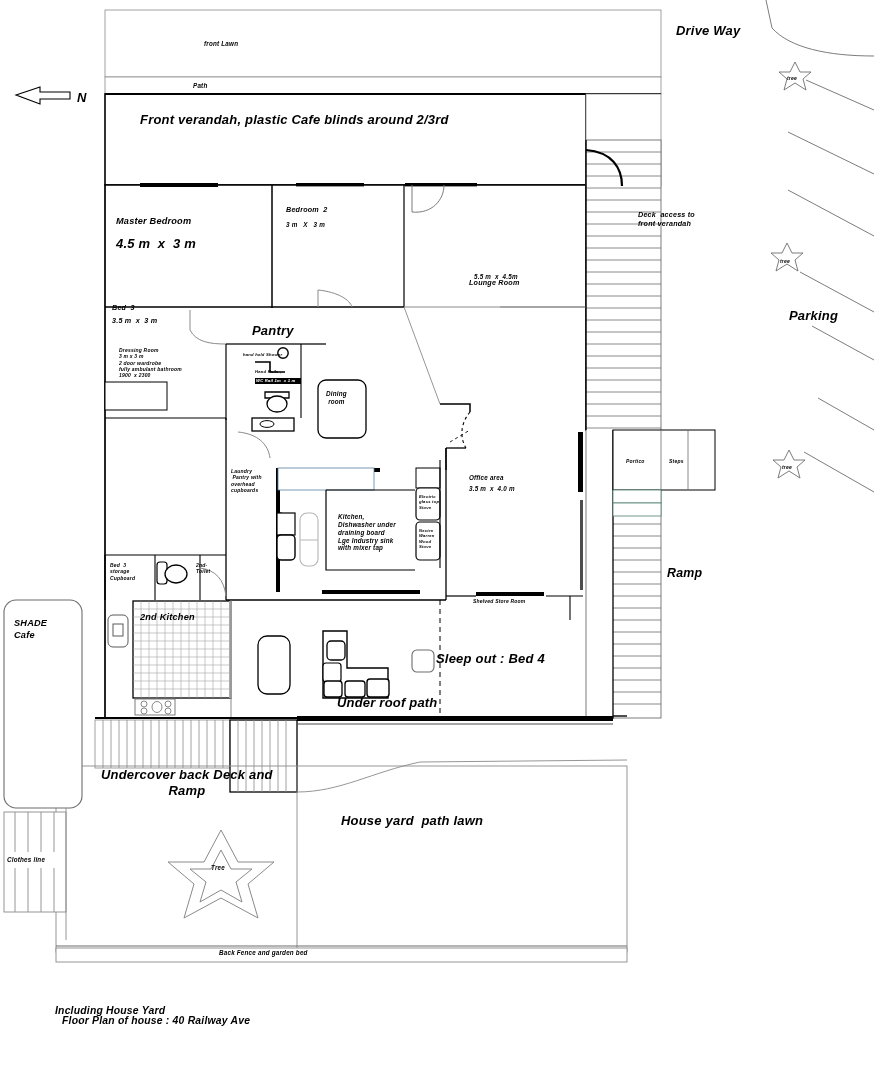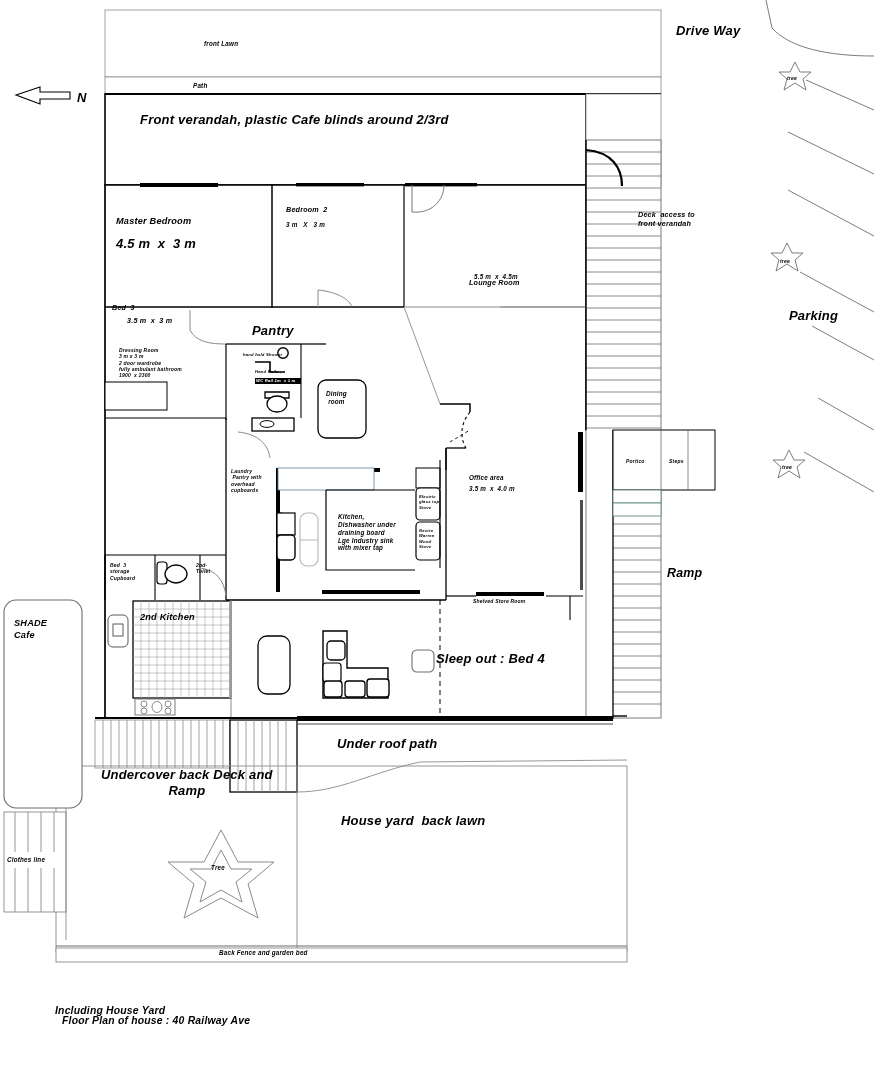--- a/index.html
+++ b/index.html
@@ -374,7 +374,7 @@
 <div class="lbl f7" style="left:469px;top:248px;margin-top:30px;">Lounge Room</div>
 <div class="lbl f6" style="left:474px;top:273px;">5.5 m  x  4.5m</div>
 <div class="lbl f7" style="left:112px;top:303px;text-align:right;">Bed  3</div>
-<div class="lbl f7" style="left:127px;top:316px;">3.5 m  x  3 m</div>
+<div class="lbl f7" style="left:112px;top:316px;">3.5 m  x  3 m</div>
 <div class="lbl f8" style="left:252px;top:323px;">Pantry</div>
 <div class="lbl f6" style="left:326px;top:390px;text-align:center;">Dining
 room</div>

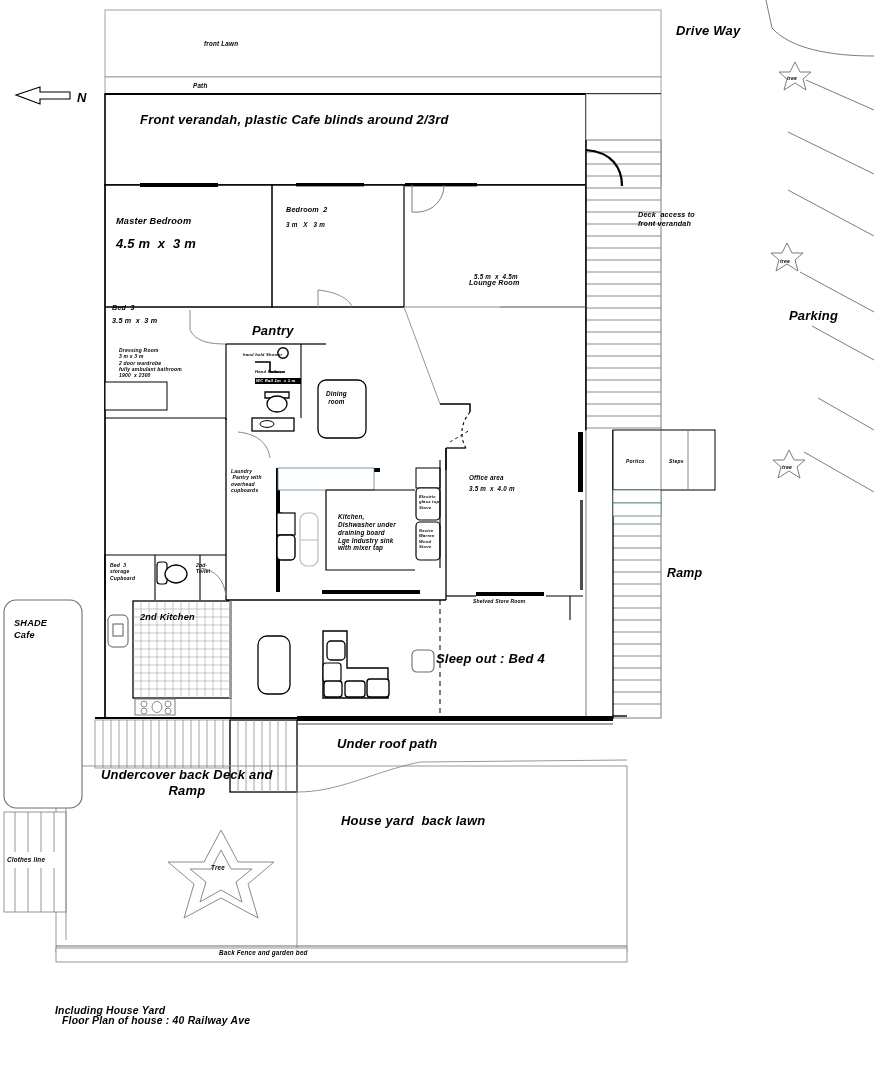--- a/index.html
+++ b/index.html
@@ -414,7 +414,7 @@
 Toilet</div>
 <div class="lbl f5" style="left:473px;top:598px;">Shelved Store Room</div>
 
-<div class="lbl f8" style="left:337px;top:736px;">Under roof path</div>
+<div class="lbl f8" style="left:337px;top:695px;">Under roof path</div>
 <div class="lbl f8" style="left:101px;top:767px;text-align:center;">Undercover back Deck and
 Ramp</div>
 <div class="lbl f8" style="left:341px;top:813px;">House yard  back lawn</div>

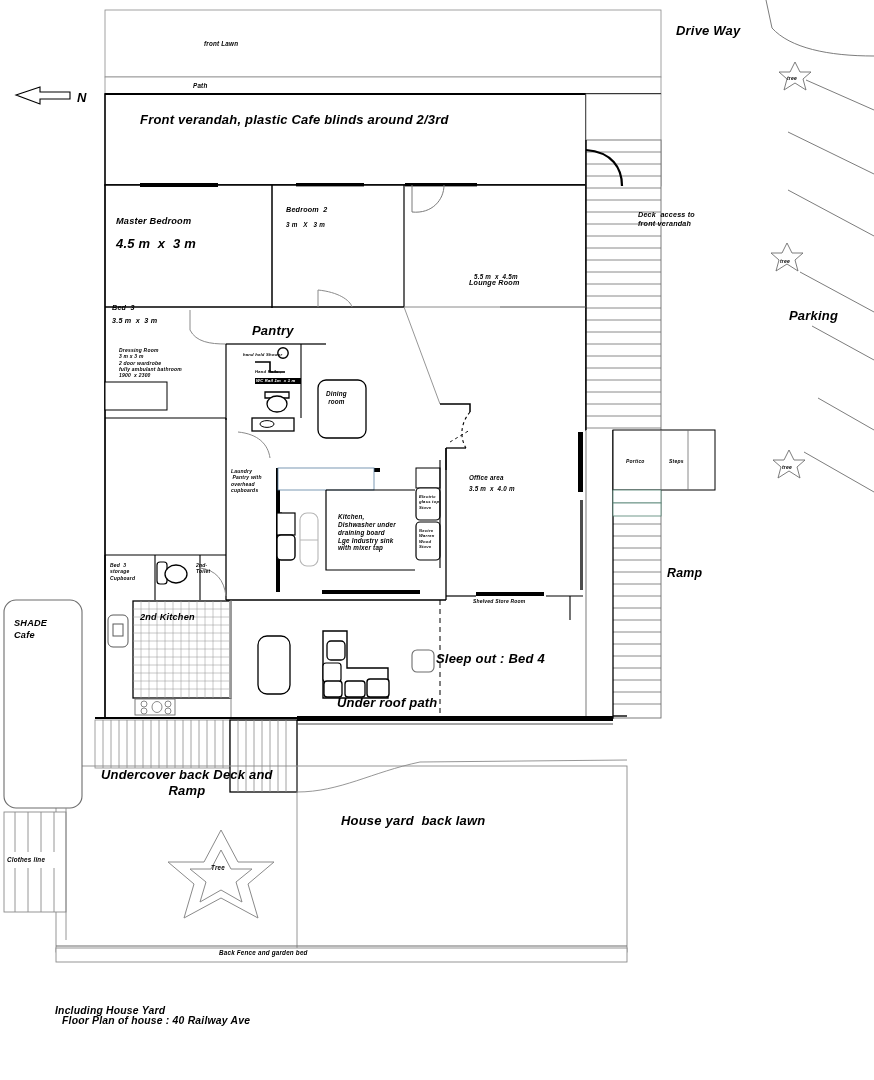--- a/index.html
+++ b/index.html
@@ -417,7 +417,7 @@
 <div class="lbl f8" style="left:337px;top:695px;">Under roof path</div>
 <div class="lbl f8" style="left:101px;top:767px;text-align:center;">Undercover back Deck and
 Ramp</div>
-<div class="lbl f8" style="left:341px;top:813px;">House yard  back lawn</div>
+<div class="lbl f8" style="left:341px;top:813px;">House yard  path lawn</div>
 <div class="lbl f6" style="left:219px;top:949px;">Back Fence and garden bed</div>
 <div class="lbl f9" style="left:14px;top:618px;">SHADE
 Cafe</div>

